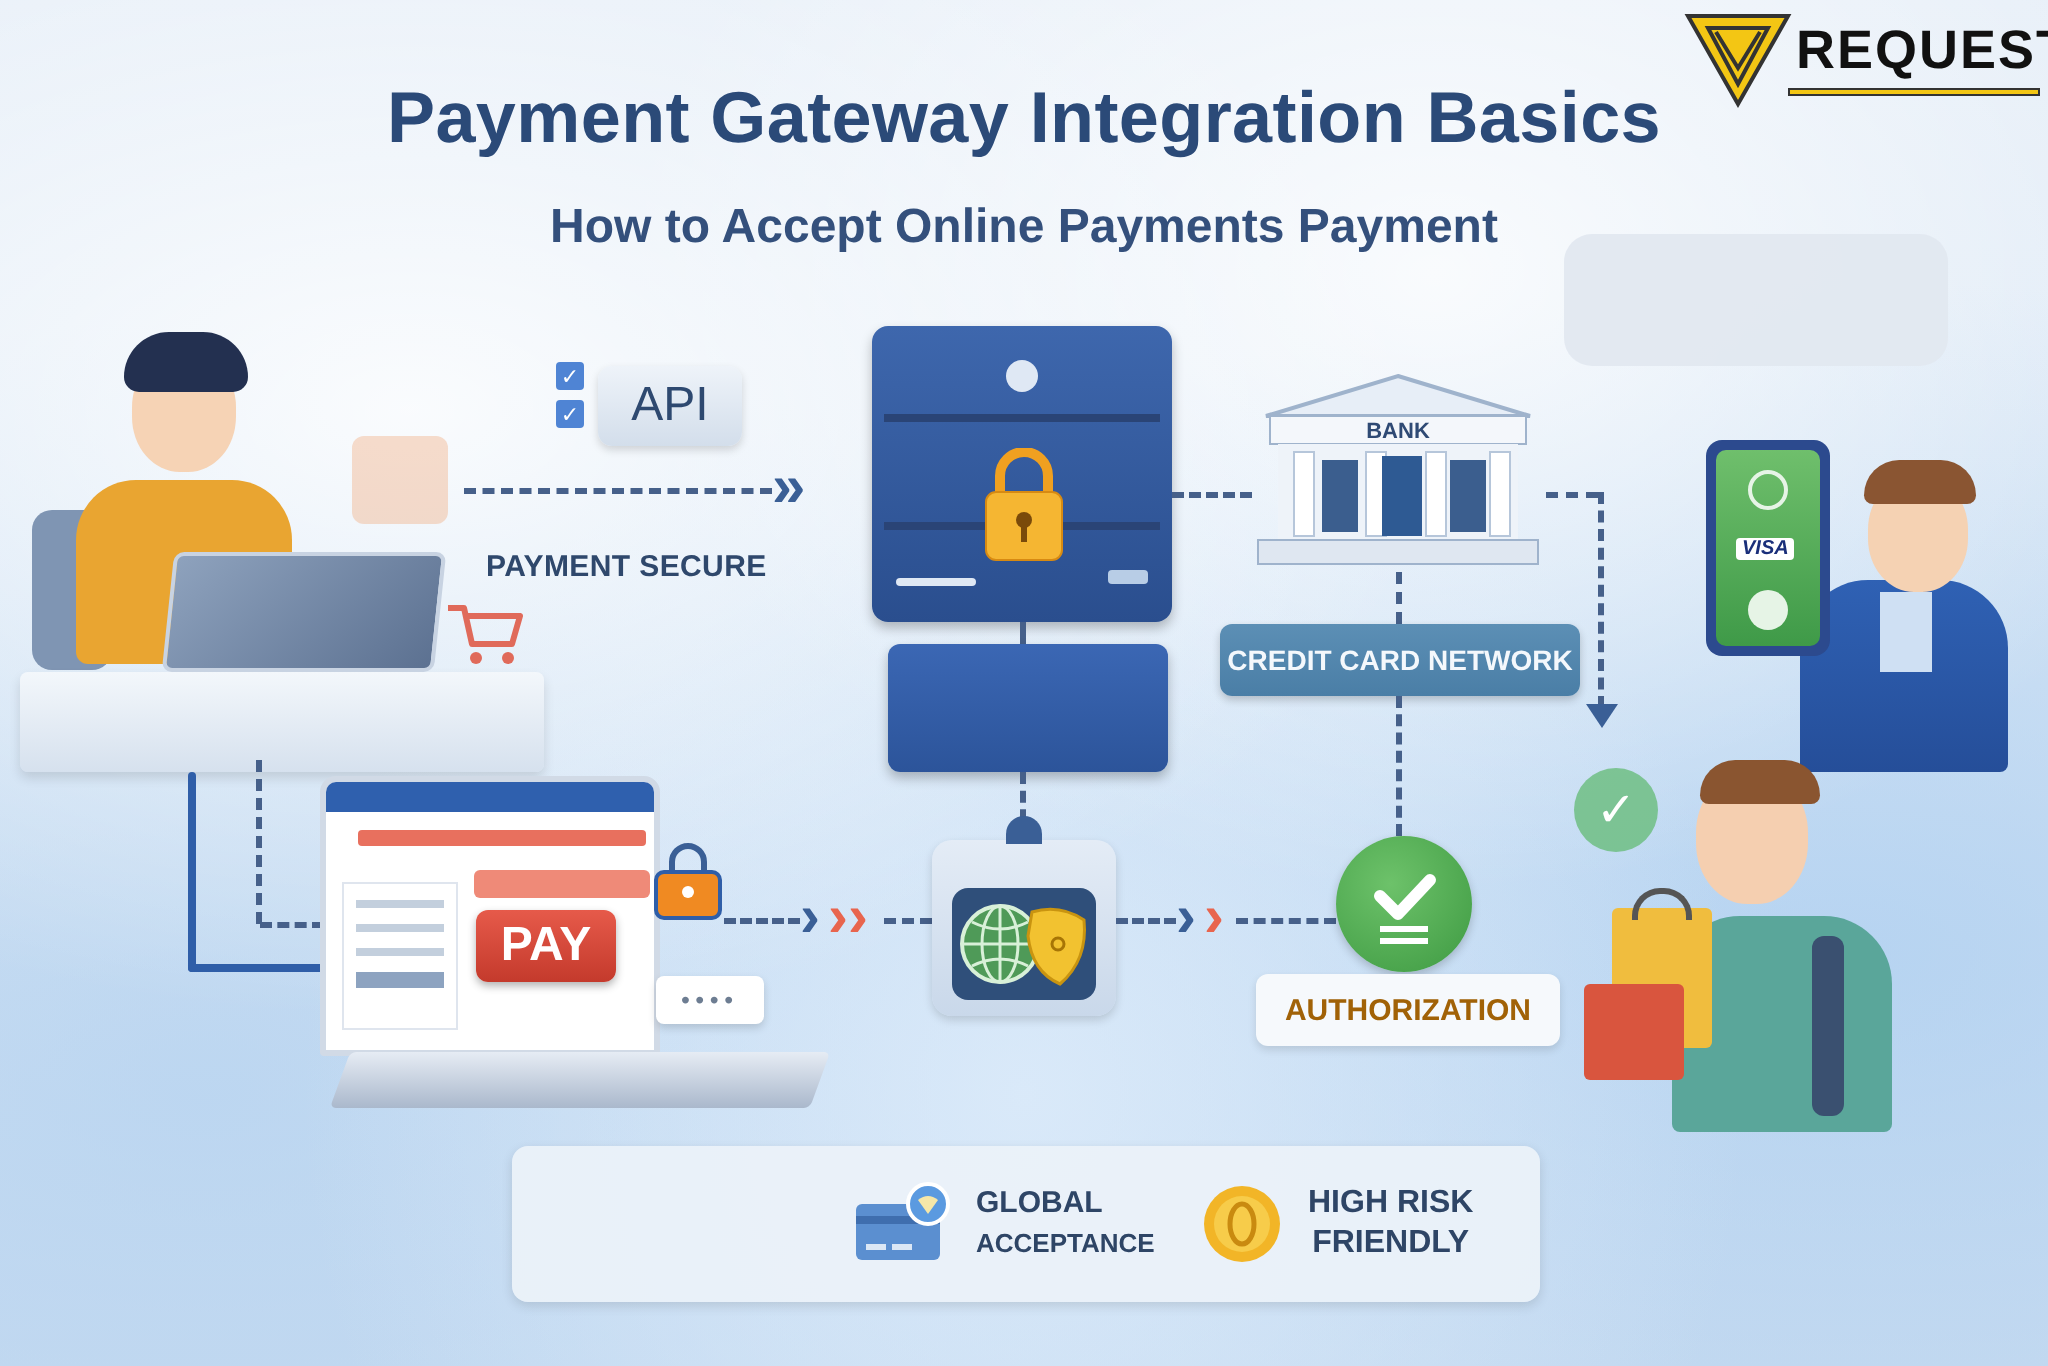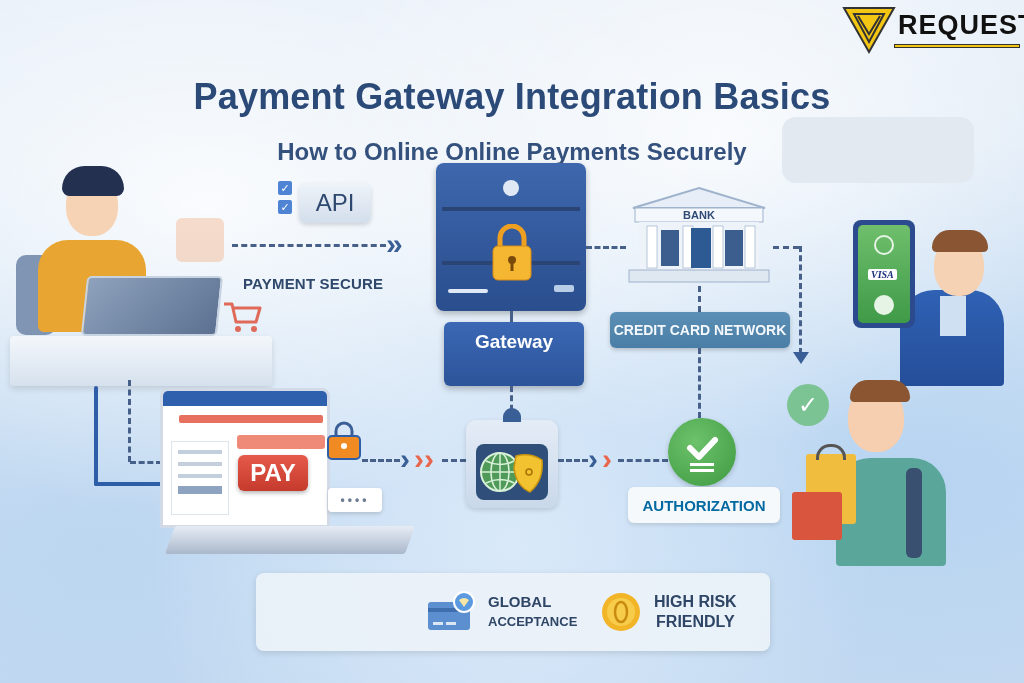--- a/index.html
+++ b/index.html
@@ -25,7 +25,7 @@
   
   .title { left: 0; width: 1024px; top: 38px; text-align: center; font-size: 36px; font-weight: 700; color: #2b4a78; letter-spacing: 0.2px; }
   .subtitle { left: 0; width: 1024px; top: 100px; text-align: center; font-size: 24px; font-weight: 600; color: #34507c; padding-left: 0; }
-  .title span, .subtitle span { display: inline-block; margin-top: 38px; }
+  .title span, .subtitle span { display: inline-block; }
   .blank-panel { left: 782px; top: 117px; width: 192px; height: 66px; border-radius: 14px; background: rgba(225,232,240,0.95); }
 
   

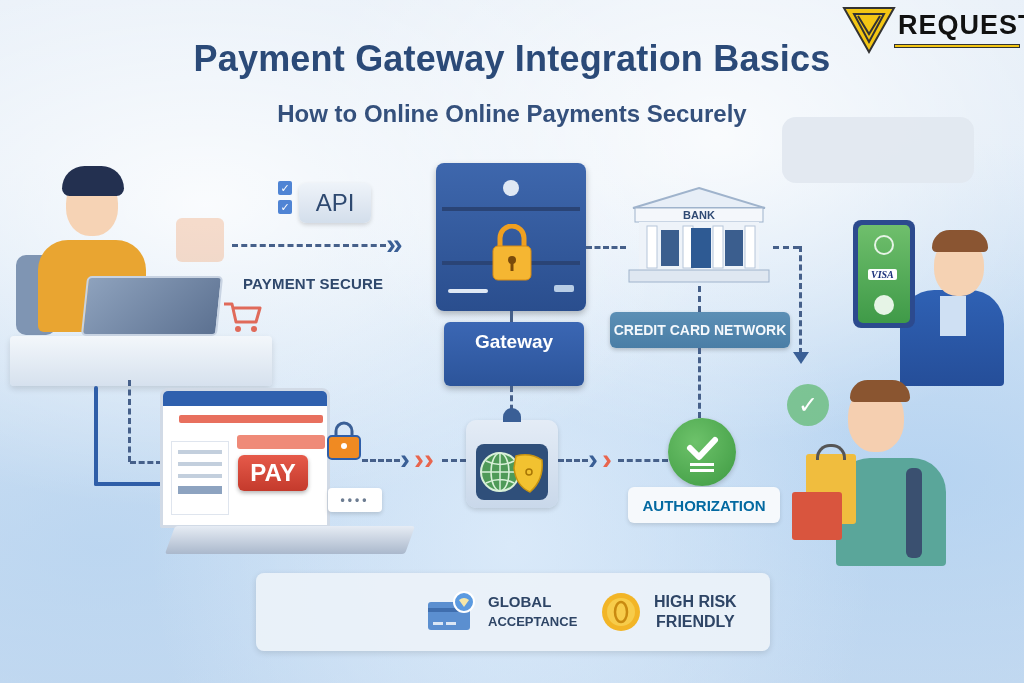--- a/index.html
+++ b/index.html
@@ -110,7 +110,7 @@
 </div>
 
 <div class="abs title"><span>Payment Gateway Integration Basics</span></div>
-<div class="abs subtitle"><span>How to Online Online Payments Securely</span></div>
+<div class="abs subtitle"><span>How to Accept Online Payments Payment</span></div>
 <div class="abs blank-panel"></div>
 
 <div class="abs person1-chair"></div>

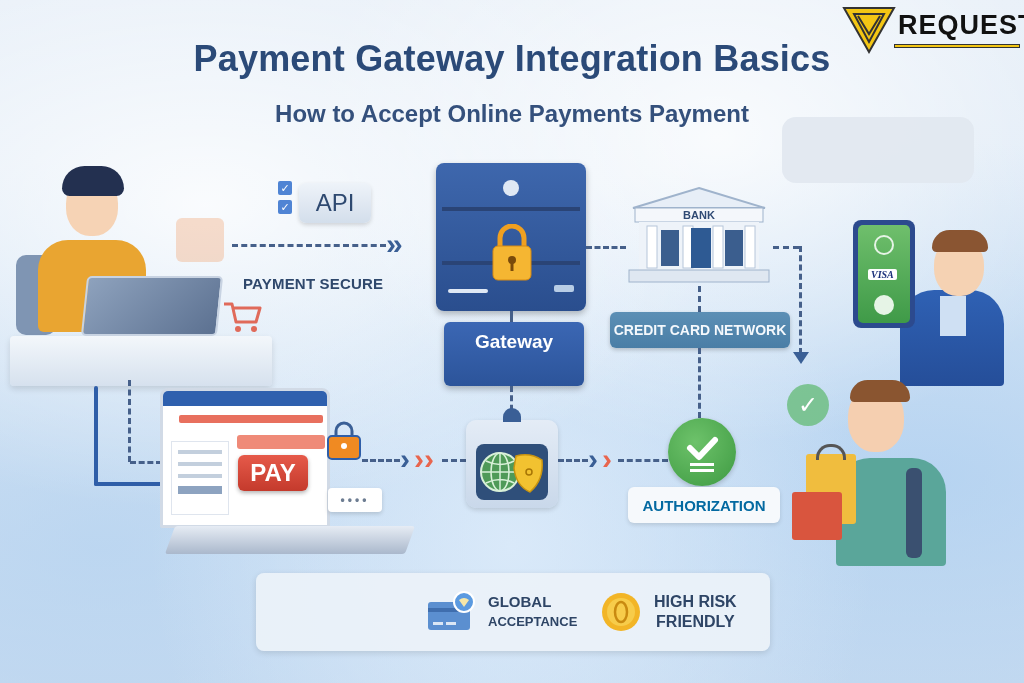--- a/index.html
+++ b/index.html
@@ -77,7 +77,7 @@
 
   
   .phone { left: 853px; top: 220px; width: 62px; height: 108px; border-radius: 8px; background: #2c4a8e; padding: 5px; }
-  .phone-screen { width: 100%; height: 100%; border-radius: 5px; background: linear-gradient(180deg,#6fbf6c,#3f9a48); position: relative; font-family: Liberation Serif, serif; }
+  .phone-screen { width: 100%; height: 100%; border-radius: 5px; background: linear-gradient(180deg,#6fbf6c,#3f9a48); position: relative; }
   .visa { position: absolute; left: 10px; top: 44px; font-size: 10px; font-weight: 700; font-style: italic; color: #1a2f7a; background: #fff; padding: 0 3px; border-radius: 2px; }
   .person2-body { left: 900px; top: 290px; width: 104px; height: 96px; background: linear-gradient(180deg,#2f61b4,#254e99); border-radius: 34px 34px 4px 4px; }
   .person2-head { left: 934px; top: 238px; width: 50px; height: 58px; background: #f5d2b3; border-radius: 46%; }

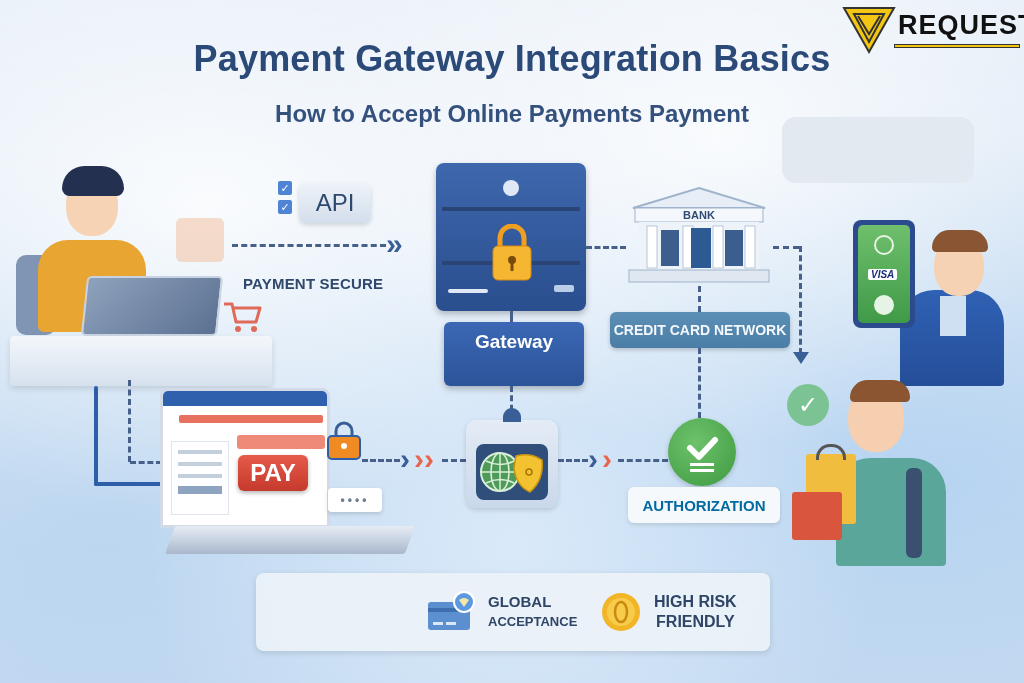--- a/index.html
+++ b/index.html
@@ -152,7 +152,6 @@
 </svg>
 <div class="abs dash-v" style="left:510px;top:311px;height:11px;"></div>
 <div class="abs pg-box">
-  <div>Gateway</div>
 </div>
 <div class="abs dash-v" style="left:510px;top:386px;height:34px;"></div>
 

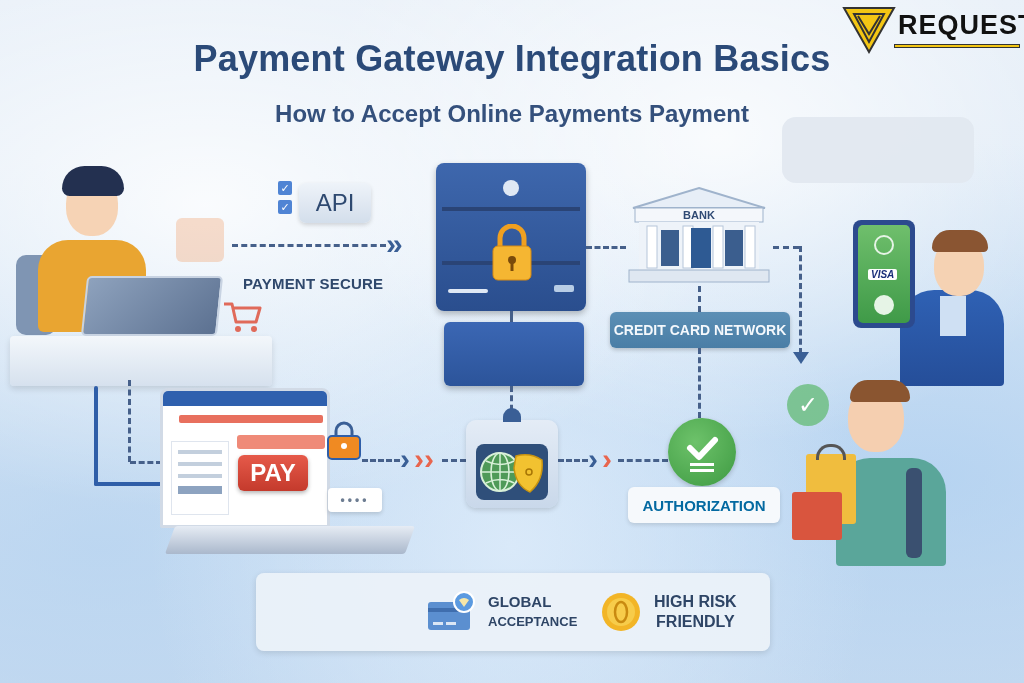--- a/index.html
+++ b/index.html
@@ -73,7 +73,7 @@
 
   
   .auth-circle { left: 668px; top: 418px; width: 68px; height: 68px; border-radius: 50%; background: radial-gradient(circle at 40% 35%,#6dc26a,#3e9a42); box-shadow: 0 2px 5px rgba(0,0,0,0.2); }
-  .auth-label { left: 628px; top: 487px; width: 152px; height: 36px; border-radius: 6px; background: #f6f9fc; box-shadow: 0 2px 4px rgba(0,0,0,0.12); font-size: 15px; font-weight: 700; color: #0369a1; display:flex; align-items:center; justify-content:center; }
+  .auth-label { left: 628px; top: 487px; width: 152px; height: 36px; border-radius: 6px; background: #f6f9fc; box-shadow: 0 2px 4px rgba(0,0,0,0.12); font-size: 15px; font-weight: 700; color: #a16207; display:flex; align-items:center; justify-content:center; }
 
   
   .phone { left: 853px; top: 220px; width: 62px; height: 108px; border-radius: 8px; background: #2c4a8e; padding: 5px; }

